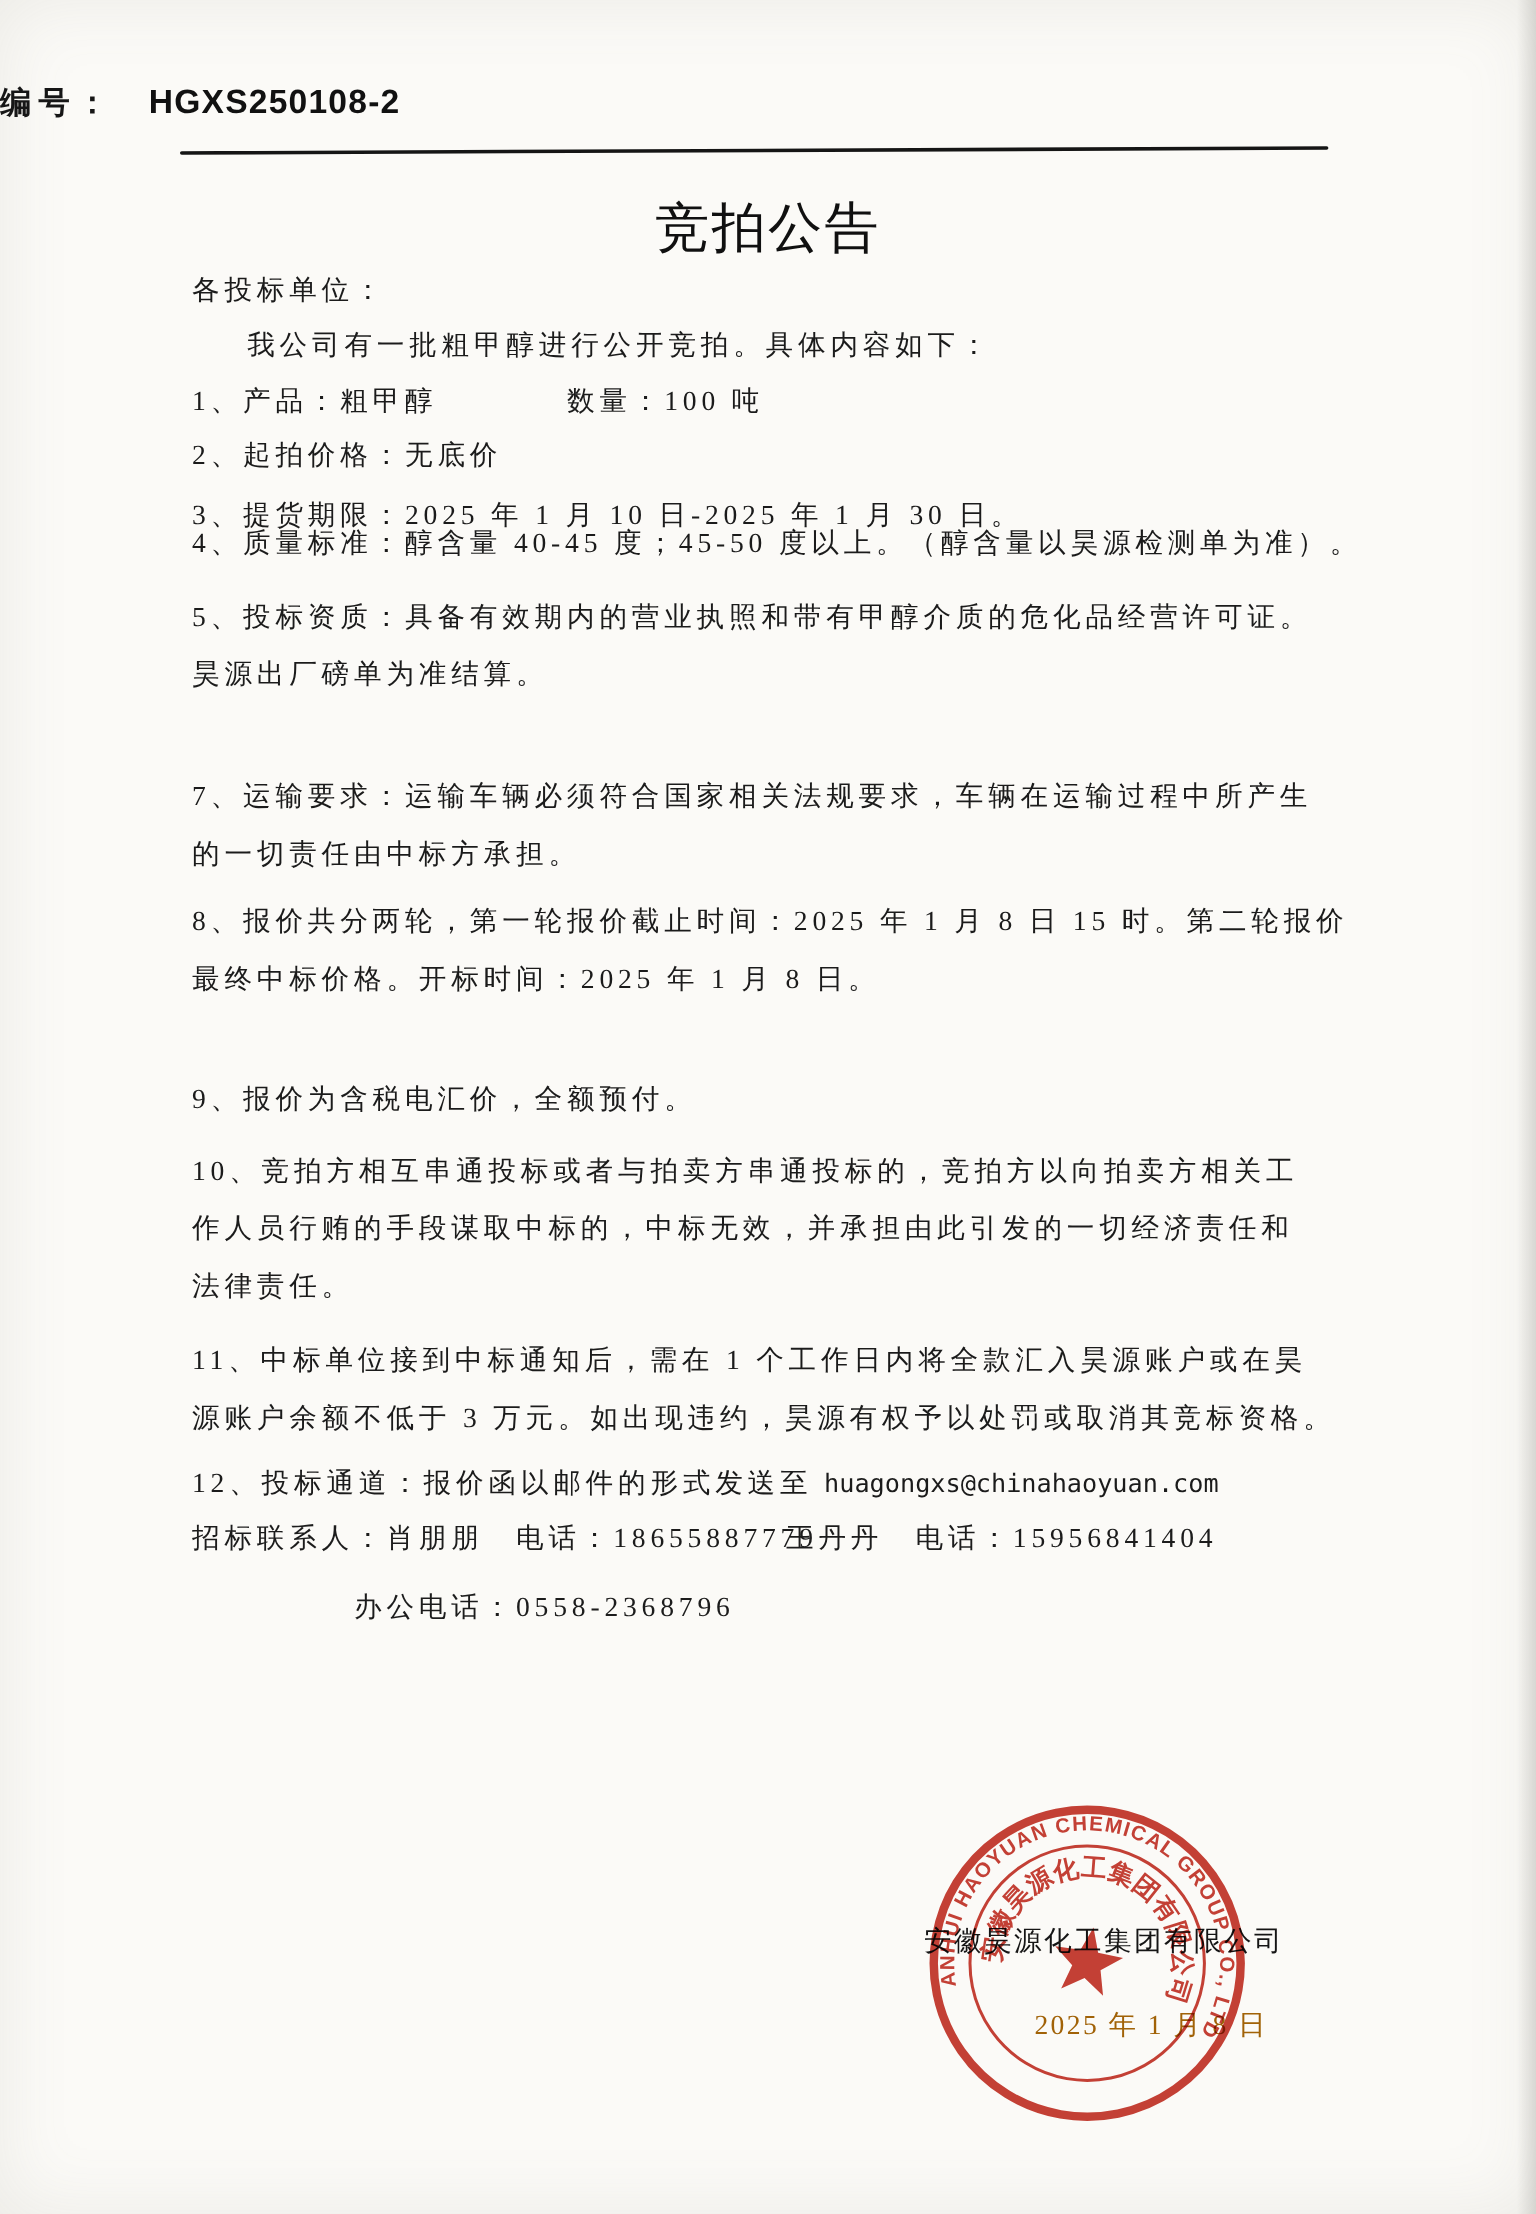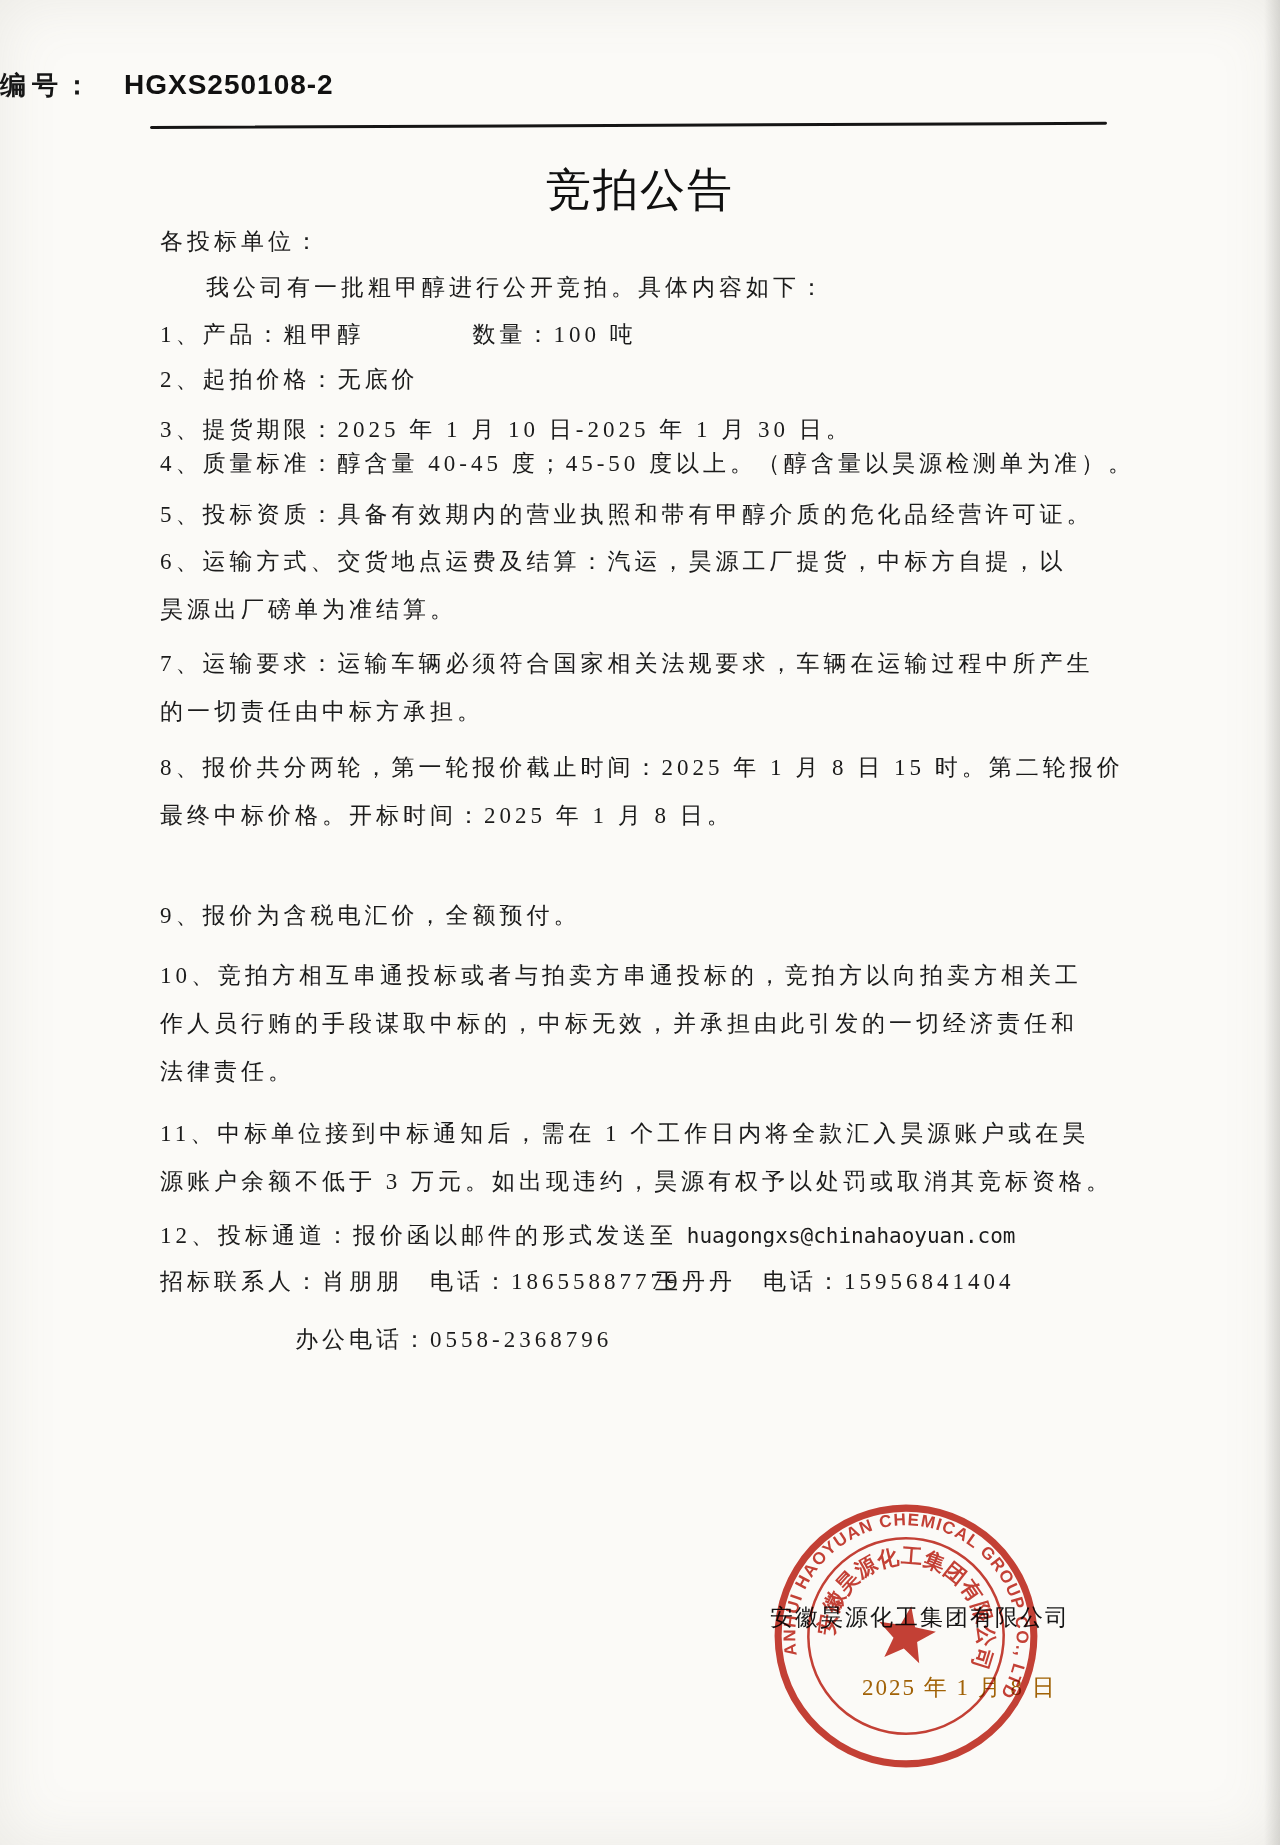--- a/index.html
+++ b/index.html
@@ -107,7 +107,7 @@
     <div class="line">3、提货期限：2025 年 1 月 10 日-2025 年 1 月 30 日。</div>
   </div>
 
-  <div class="para" style="top:440px">
+  <div class="para" style="top:429px">
     <div class="line">4、质量标准：醇含量 40-45 度；45-50 度以上。（醇含量以昊源检测单为准）。</div>
   </div>
 

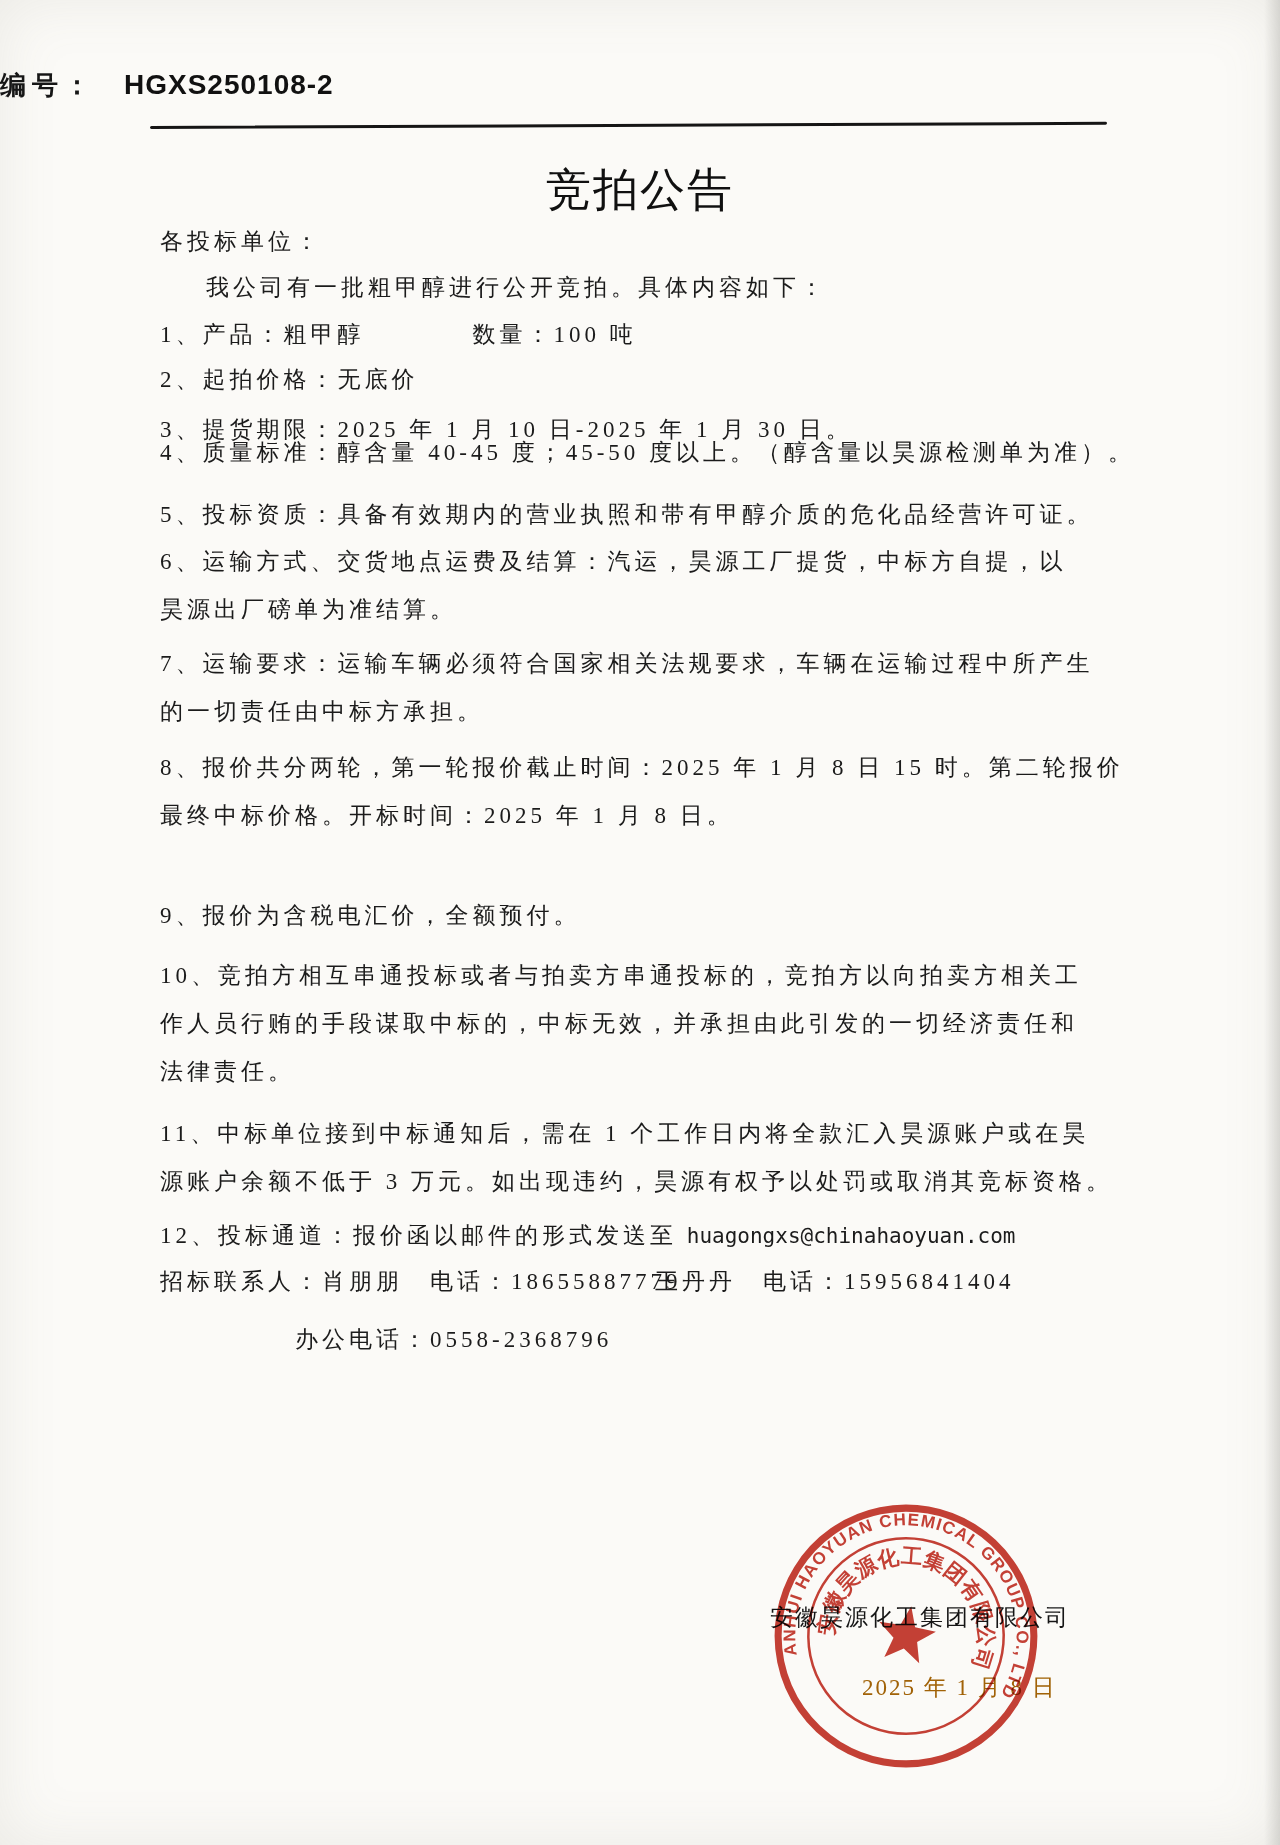--- a/index.html
+++ b/index.html
@@ -116,7 +116,6 @@
   </div>
 
   <div class="para" style="top:538px">
-    <div class="line">6、运输方式、交货地点运费及结算：汽运，昊源工厂提货，中标方自提，以</div>
     <div class="line">昊源出厂磅单为准结算。</div>
   </div>
 

